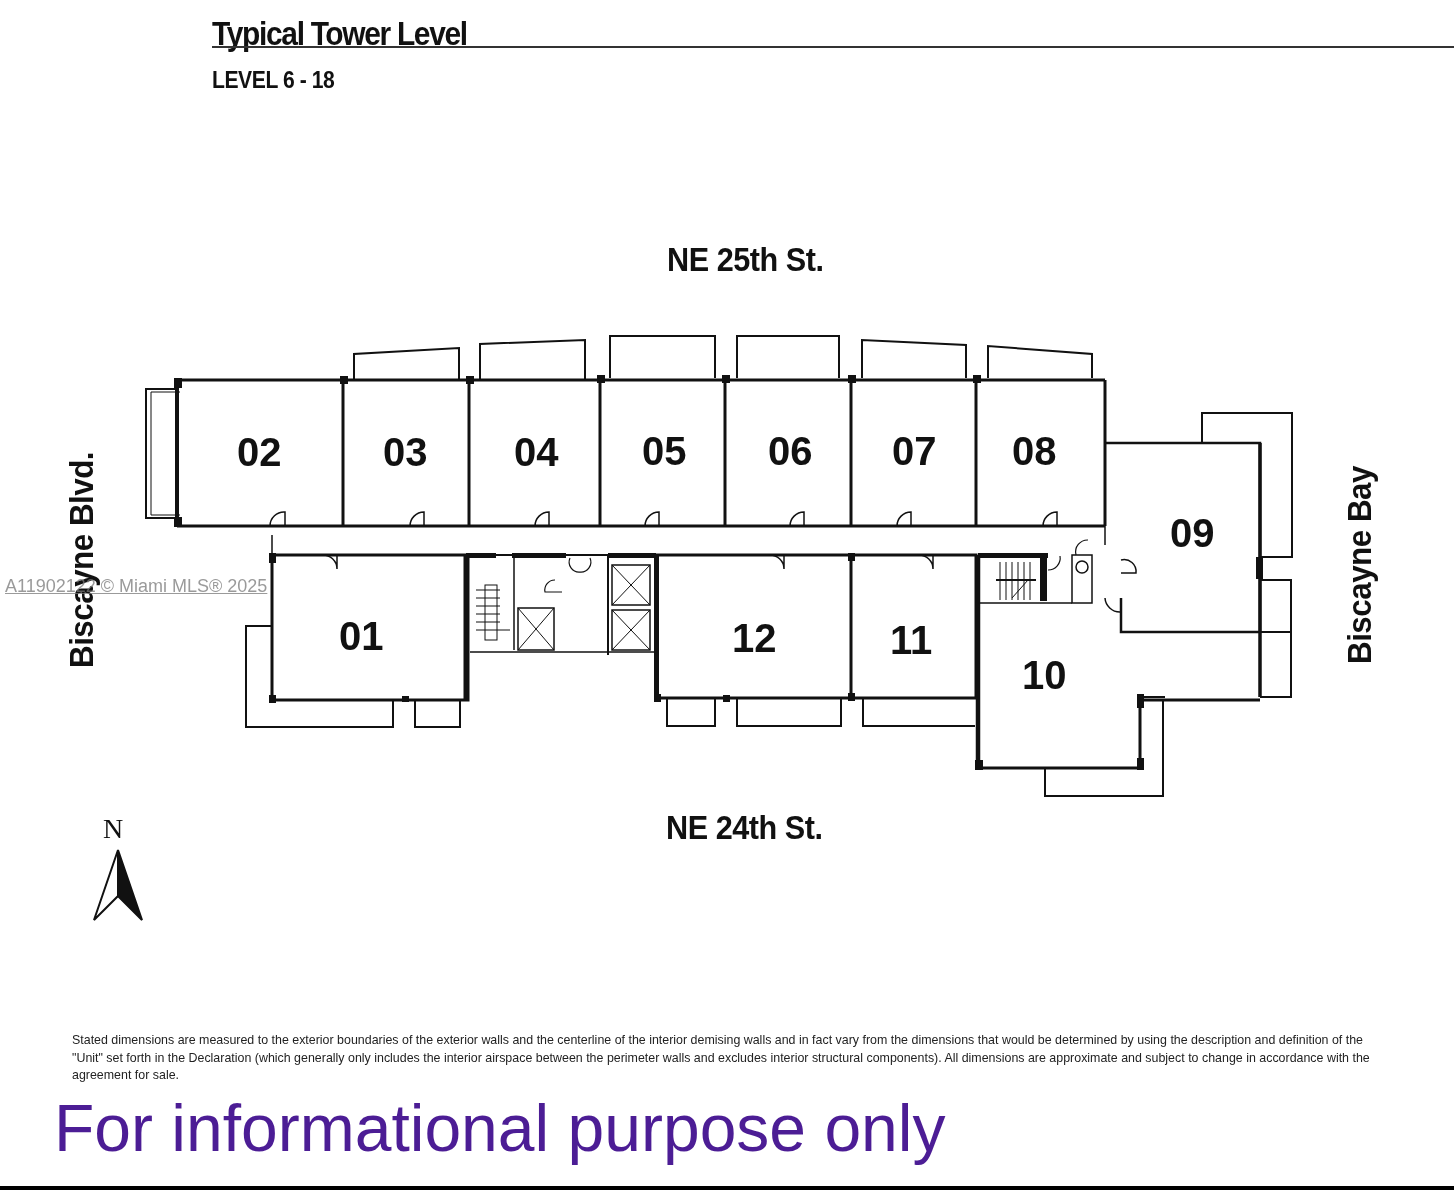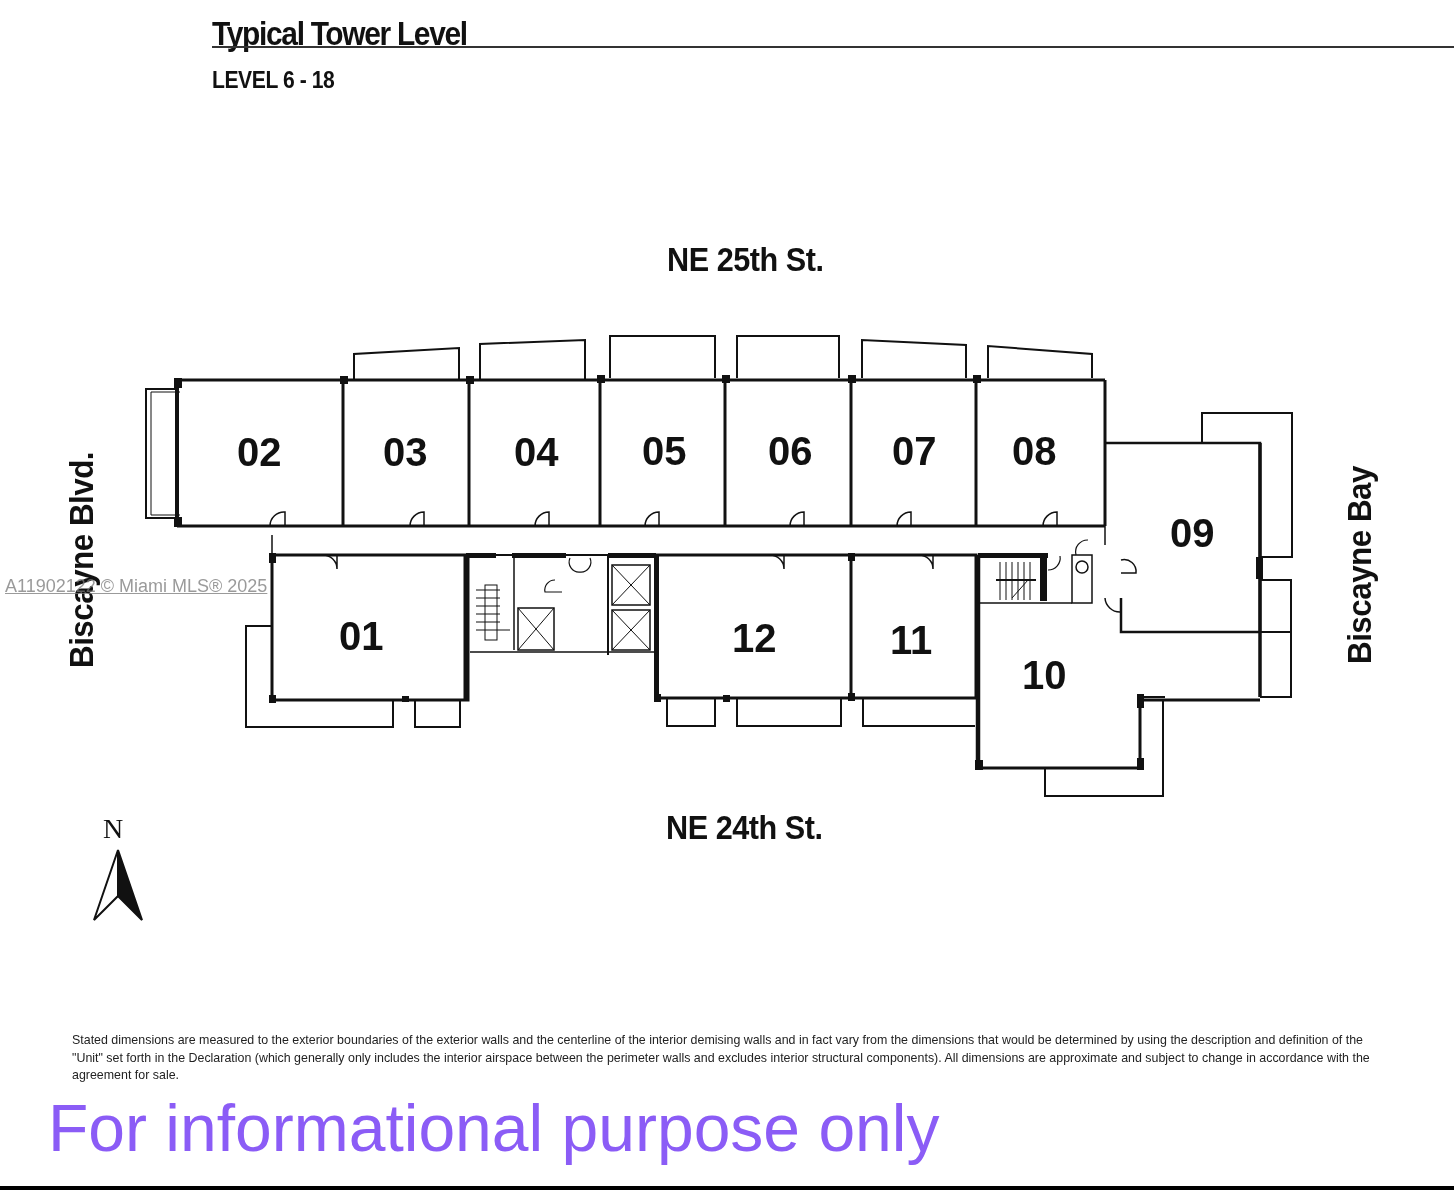--- a/index.html
+++ b/index.html
@@ -19,7 +19,7 @@
     .north { position: absolute; left: 90px; top: 812px; width: 60px; height: 115px; }
     .north-label { position: absolute; left: 103px; top: 813px; font-family: "Liberation Serif", serif; font-size: 28px; color: #111; }
     .disclaimer { position: absolute; left: 72px; top: 1031px; width: 1320px; font-size: 13.5px; line-height: 17.5px; color: #222; transform: scaleX(0.92); transform-origin: left top; width: 1430px; }
-    .info { position: absolute; left: 48px; top: 1090px; font-size: 66px; color: #8b5cf6; white-space: nowrap; letter-spacing: 0px; }
+    .info { position: absolute; left: 54px; top: 1090px; font-size: 66px; color: #4c1d95; white-space: nowrap; letter-spacing: 0px; }
     .bottom-bar { position: absolute; left: 0; top: 1186px; width: 1454px; height: 4px; background: #000; }
   </style>
 </head>

